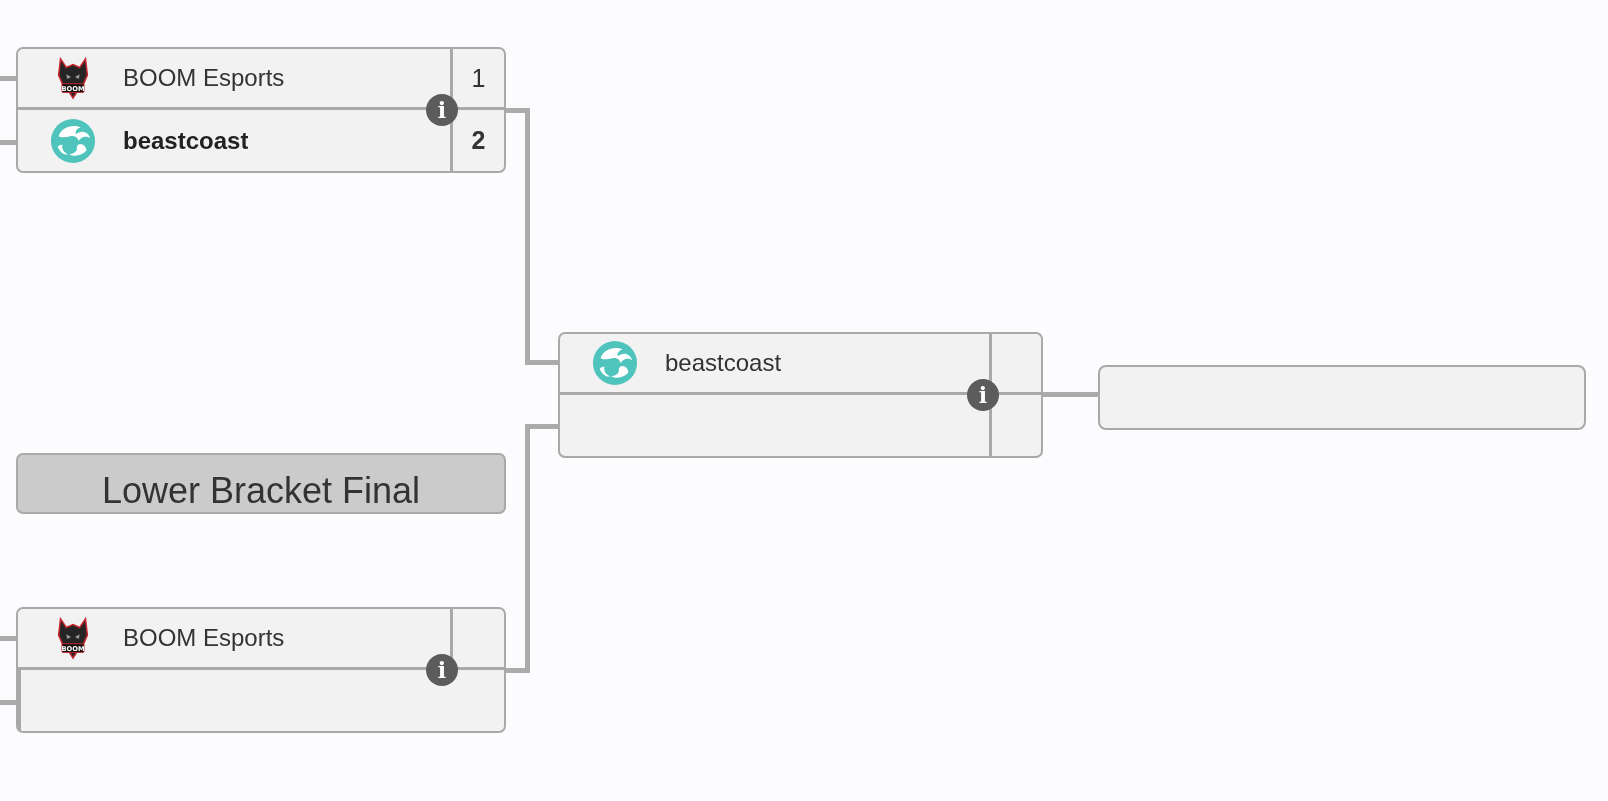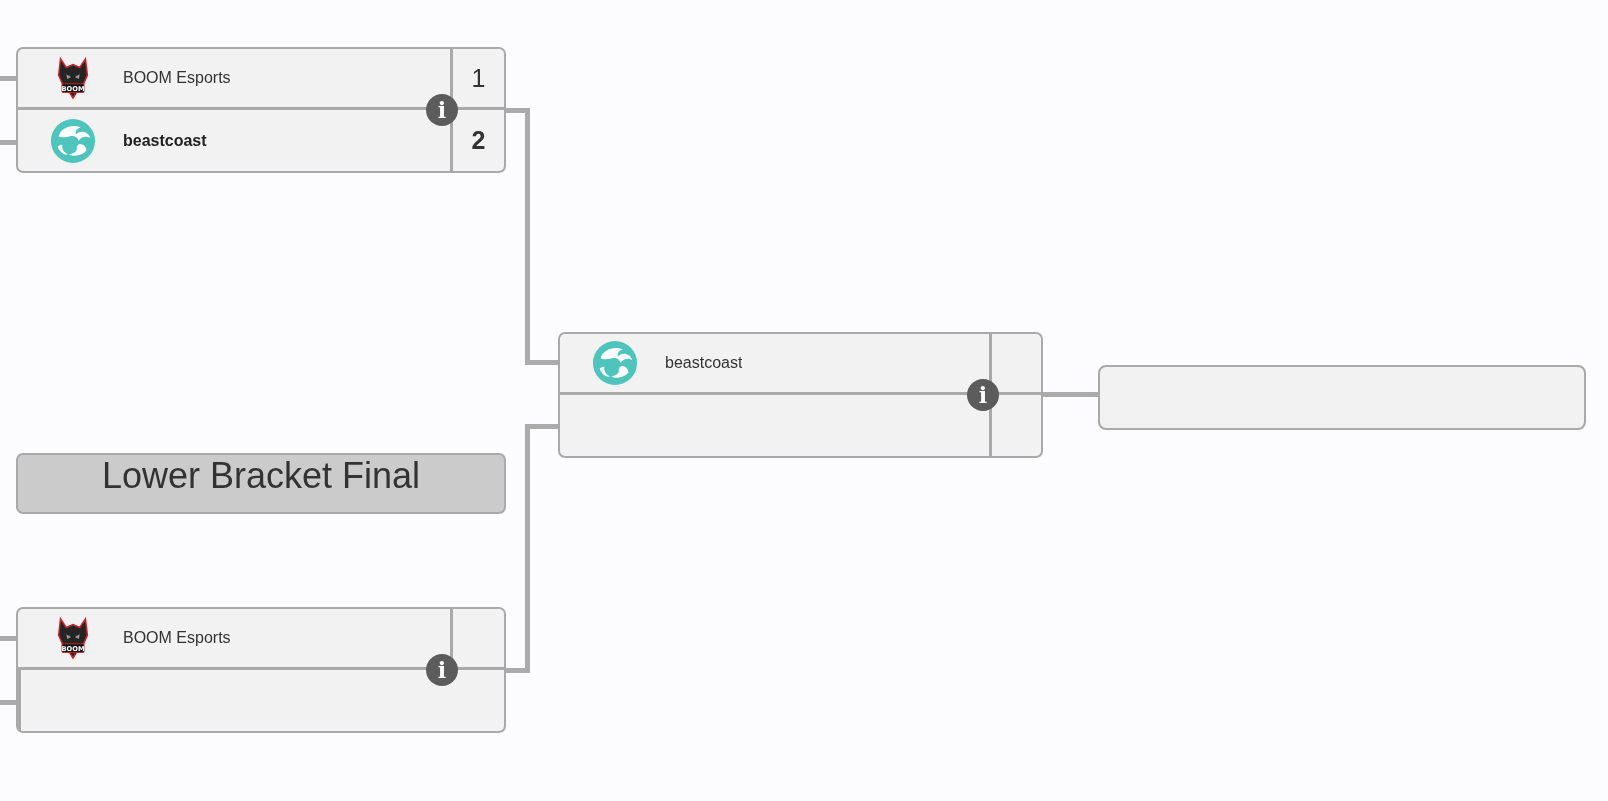--- a/index.html
+++ b/index.html
@@ -41,7 +41,7 @@
     gap:27px;
   }
   .team-name{
-    font-size:16px;color:#333;
+    font-size:24px;color:#333;
     white-space:nowrap;overflow:hidden;text-overflow:ellipsis;
   }
   .winner .team-name,.winner-score{font-weight:700;color:#222;}

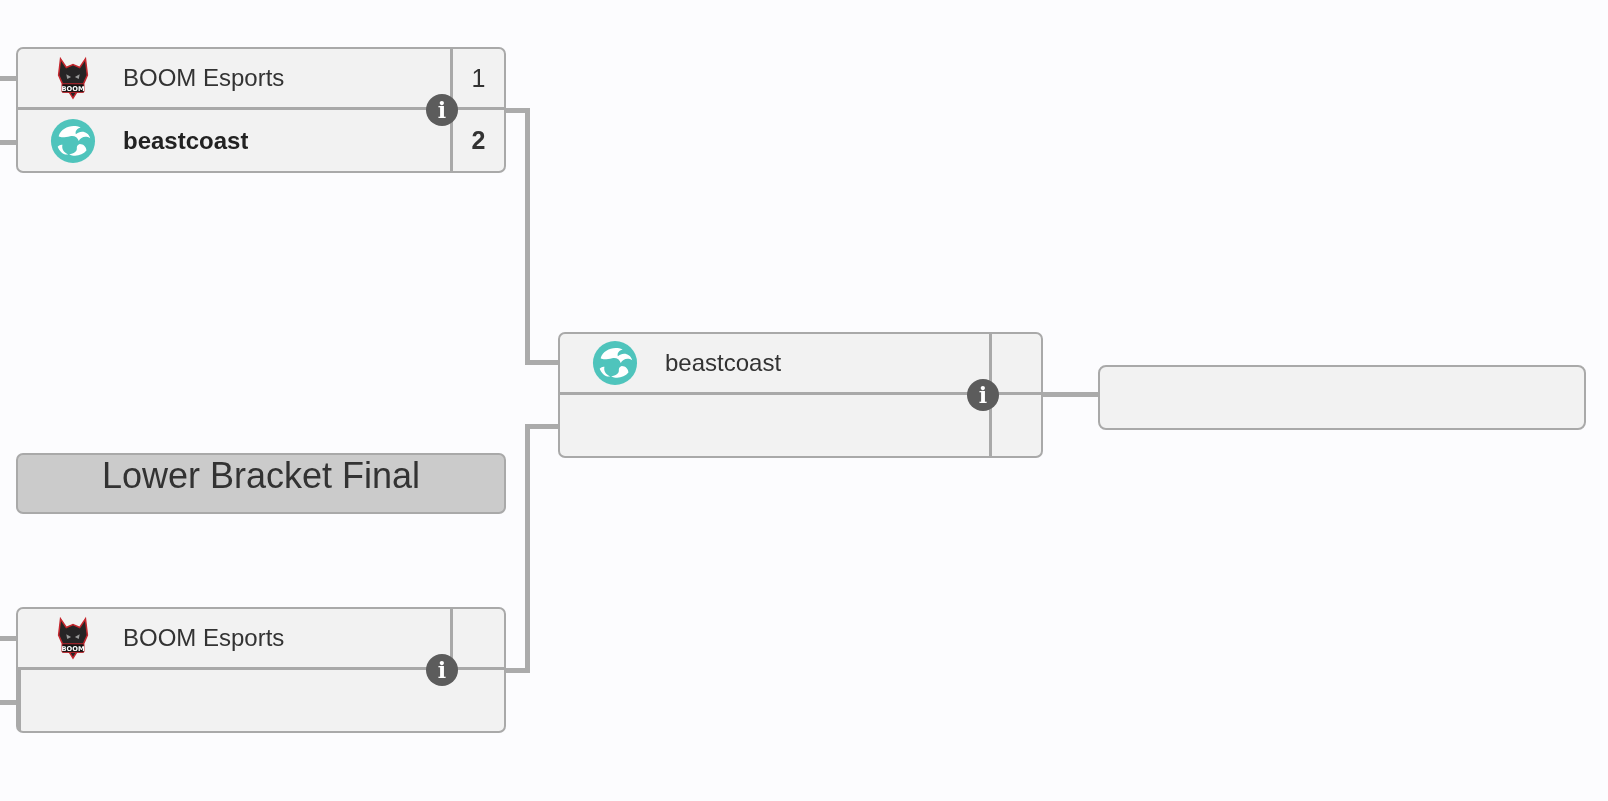--- a/index.html
+++ b/index.html
@@ -72,7 +72,7 @@
     background:#cbcbcb;
     border:2px solid #a9a9a9;
     border-radius:7px;
-    display:flex;align-items:flex-start;justify-content:center;
+    display:flex;align-items:flex-end;justify-content:center;
     font-size:36px;color:#333;
   }
   

